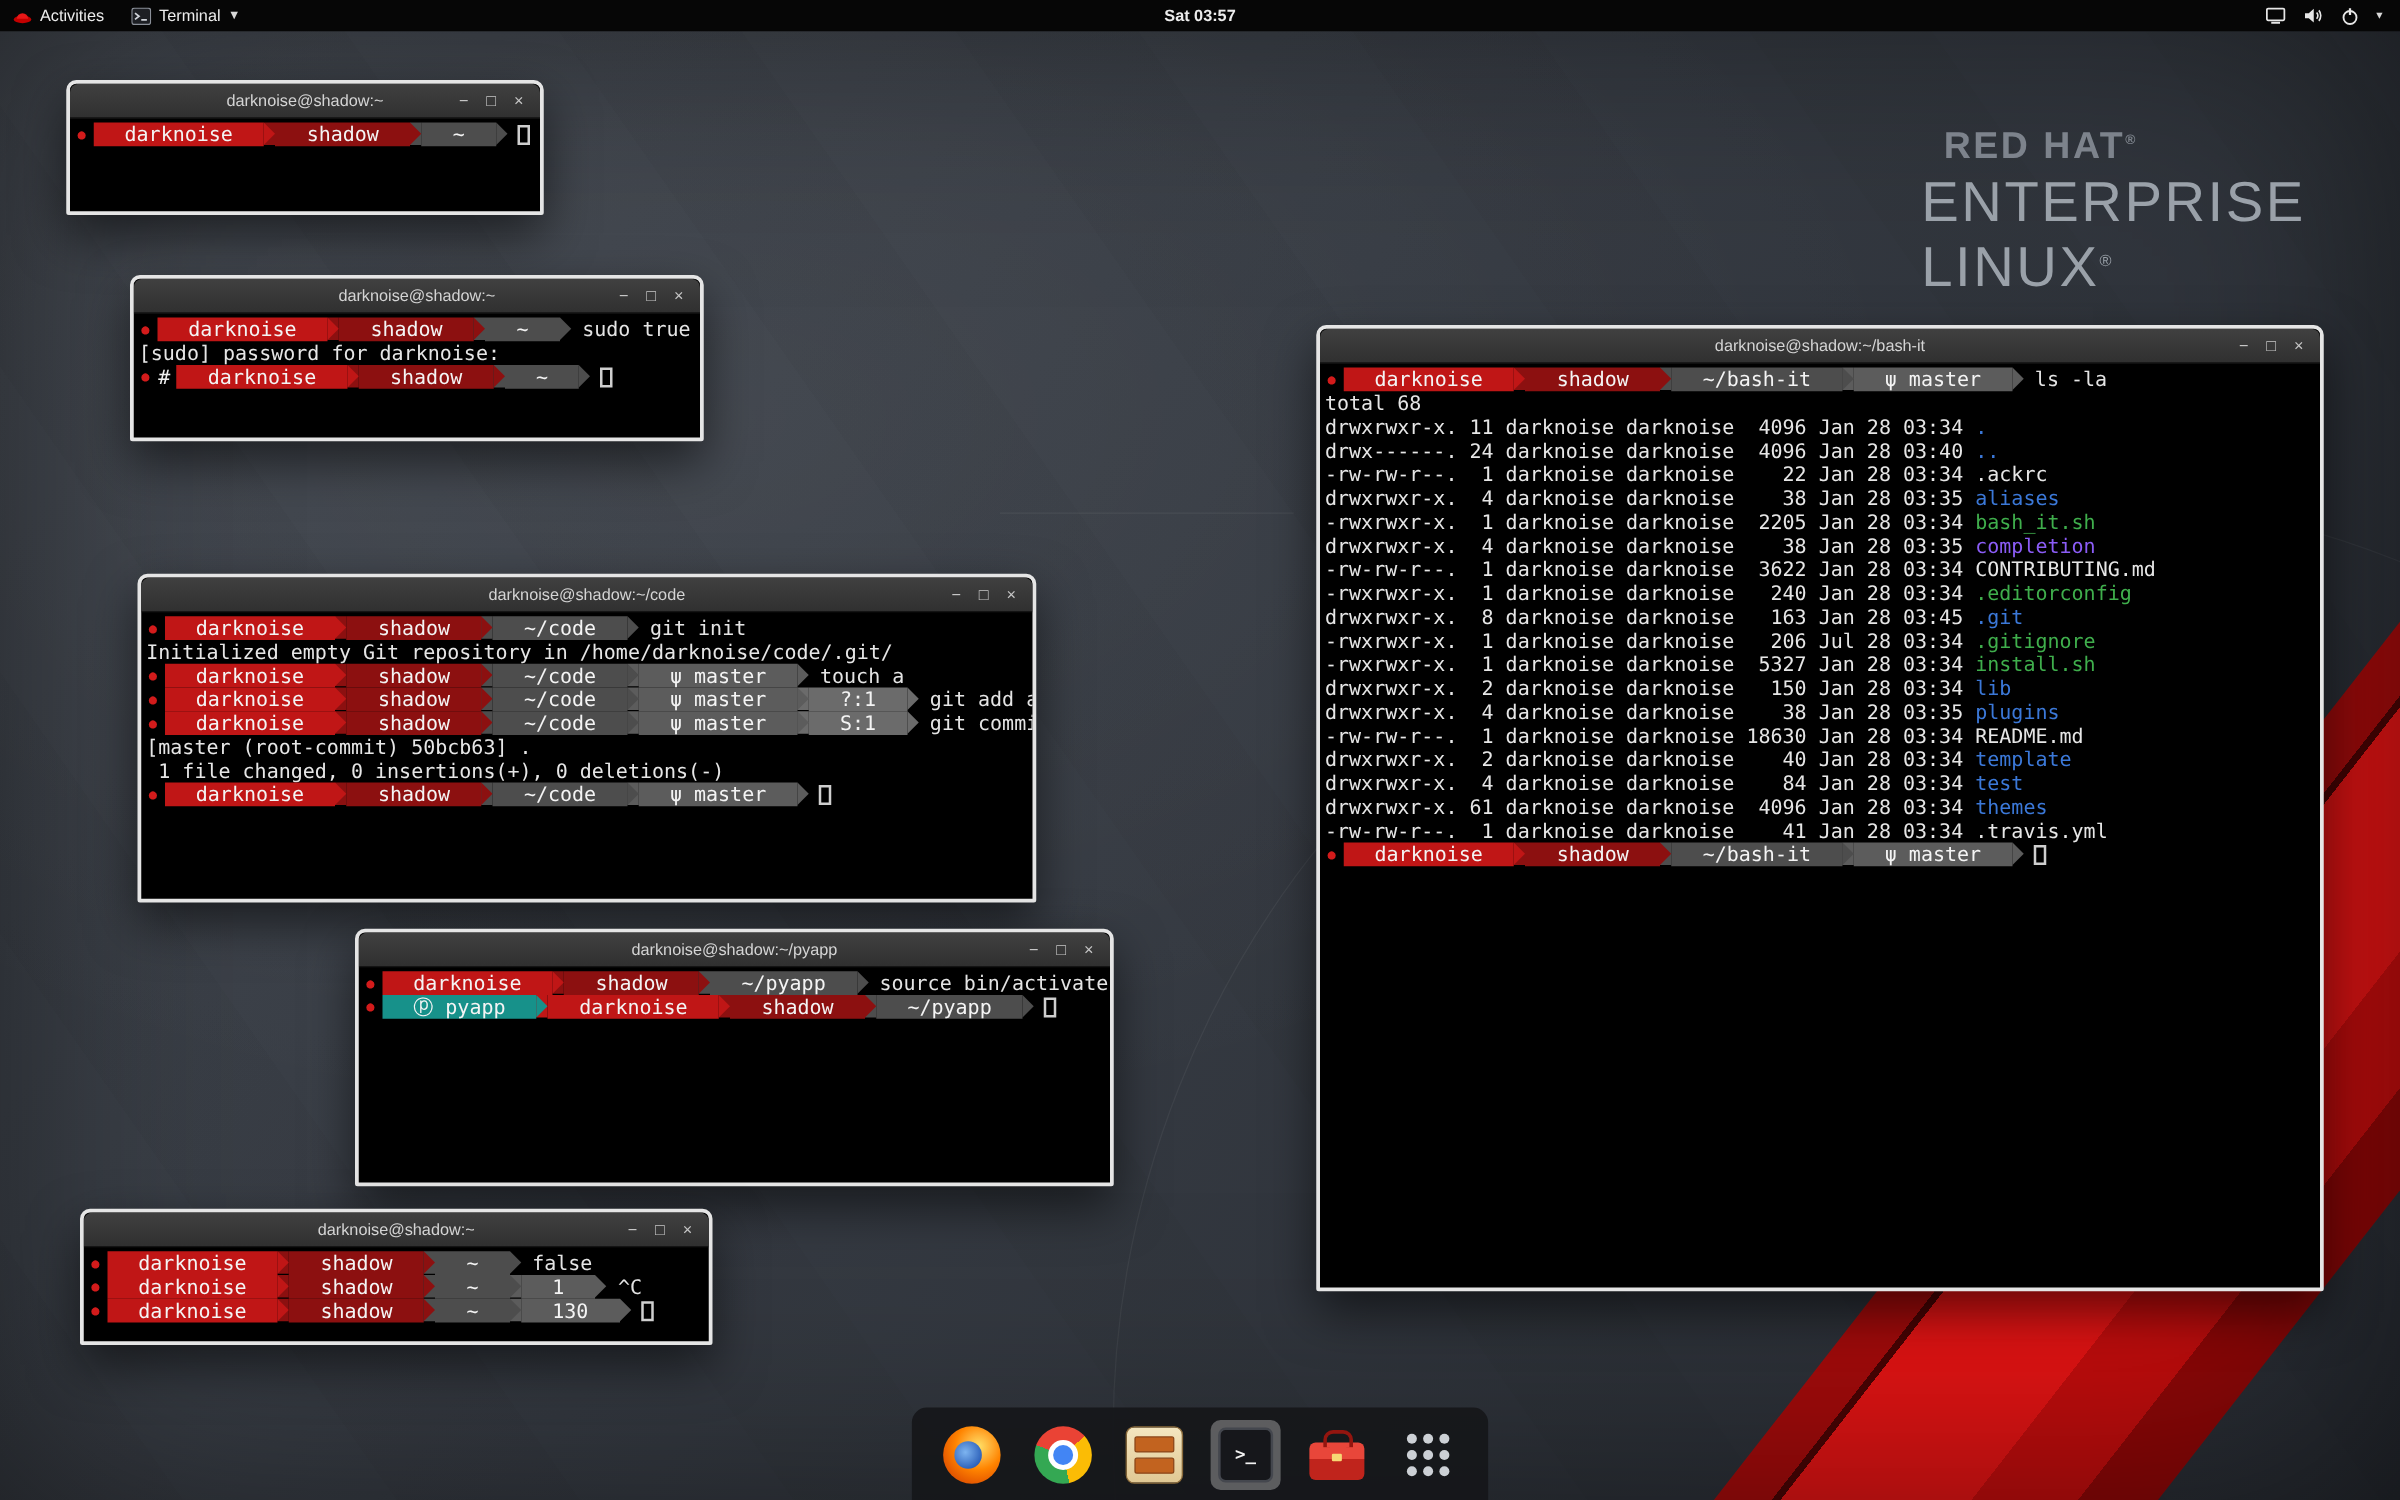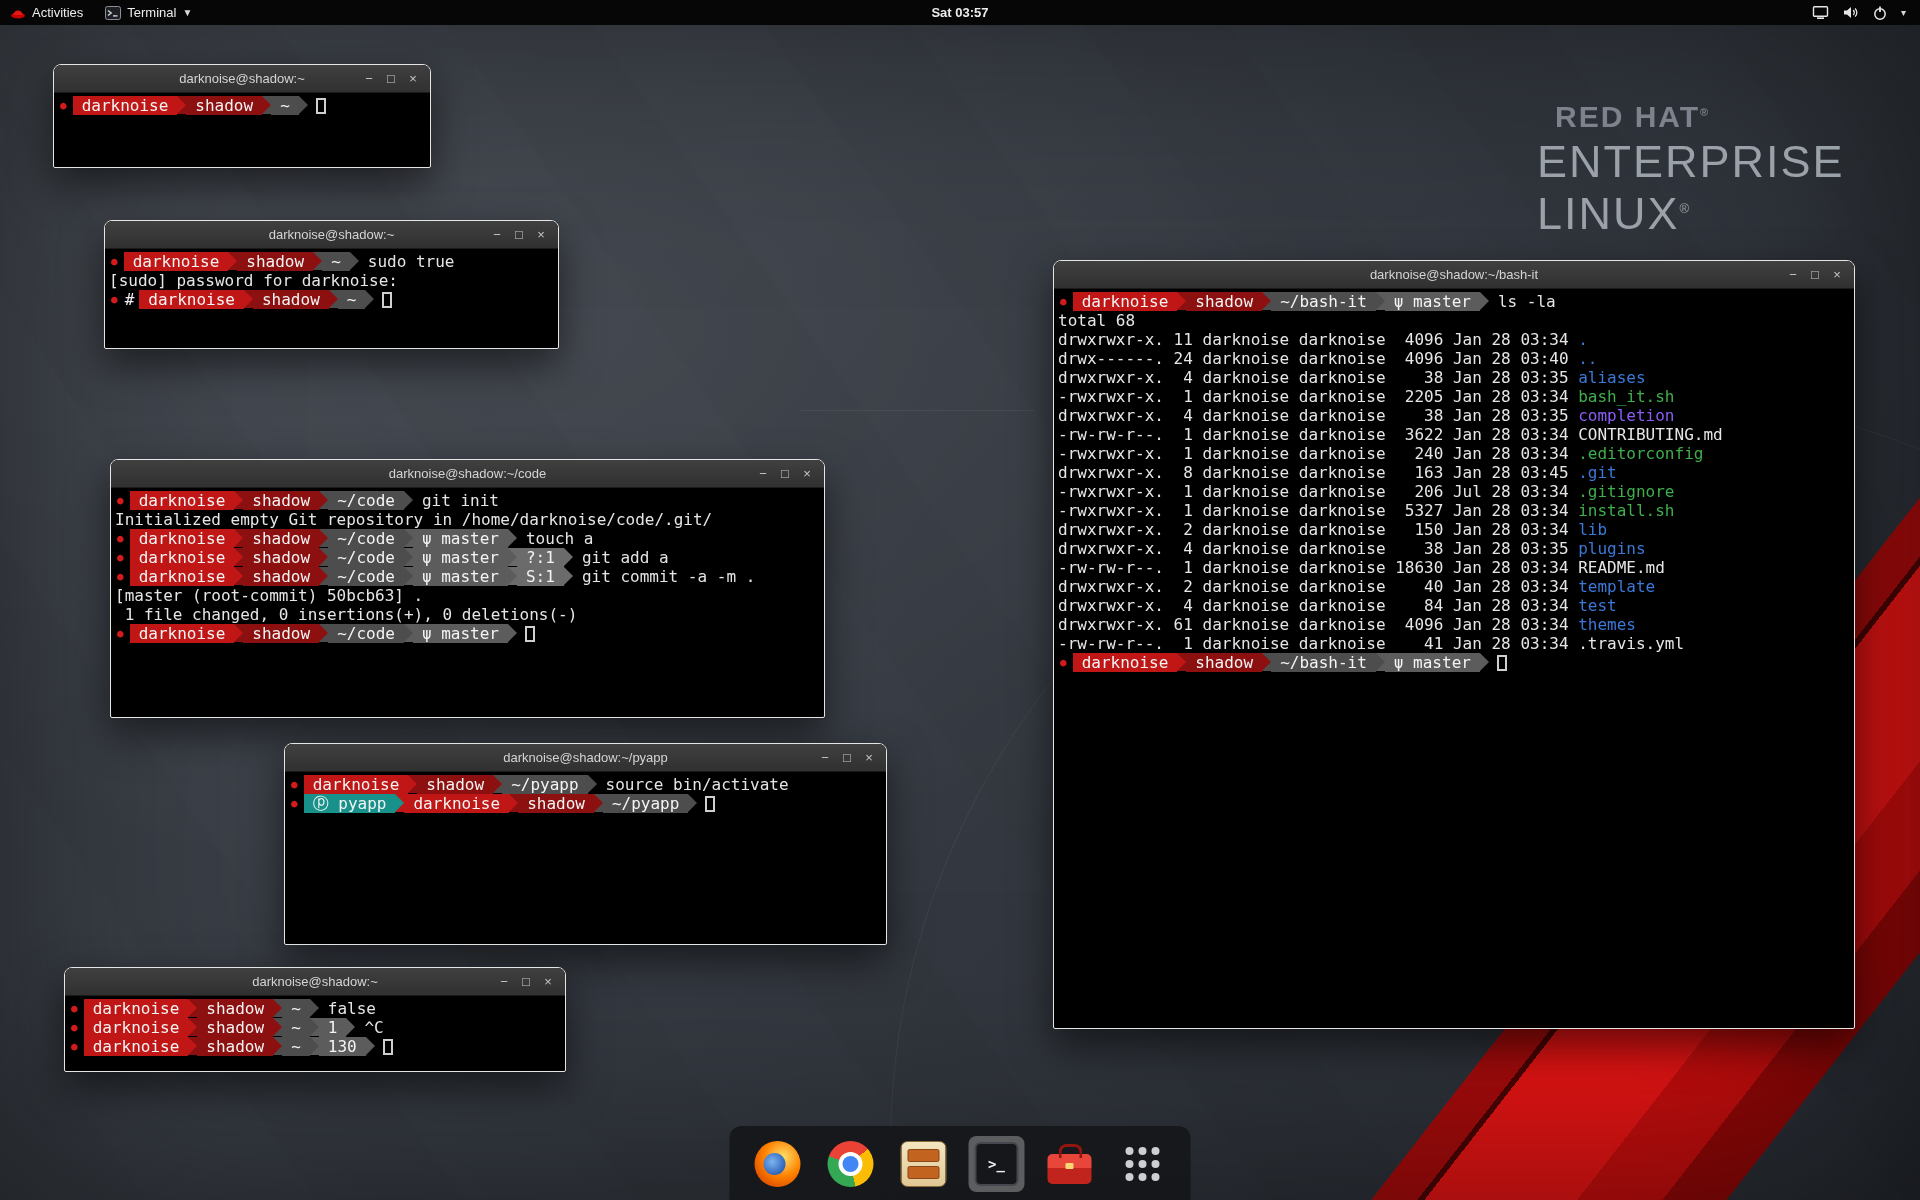--- a/index.html
+++ b/index.html
@@ -41,7 +41,7 @@
   .caret{font-size:10px;color:#d8d8d8;}
   
   .window{position:absolute;display:flex;flex-direction:column;background:#000;
-    border:1px solid #e5e5e5;border-radius:8px 8px 2px 2px;
+    border:3px solid #e5e5e5;border-radius:8px 8px 2px 2px;
     box-shadow:0 16px 40px rgba(0,0,0,0.55);}
   .titlebar{height:27px;flex:0 0 27px;display:flex;align-items:center;position:relative;
     background:linear-gradient(#404040,#303030);border-bottom:1px solid #1b1b1b;

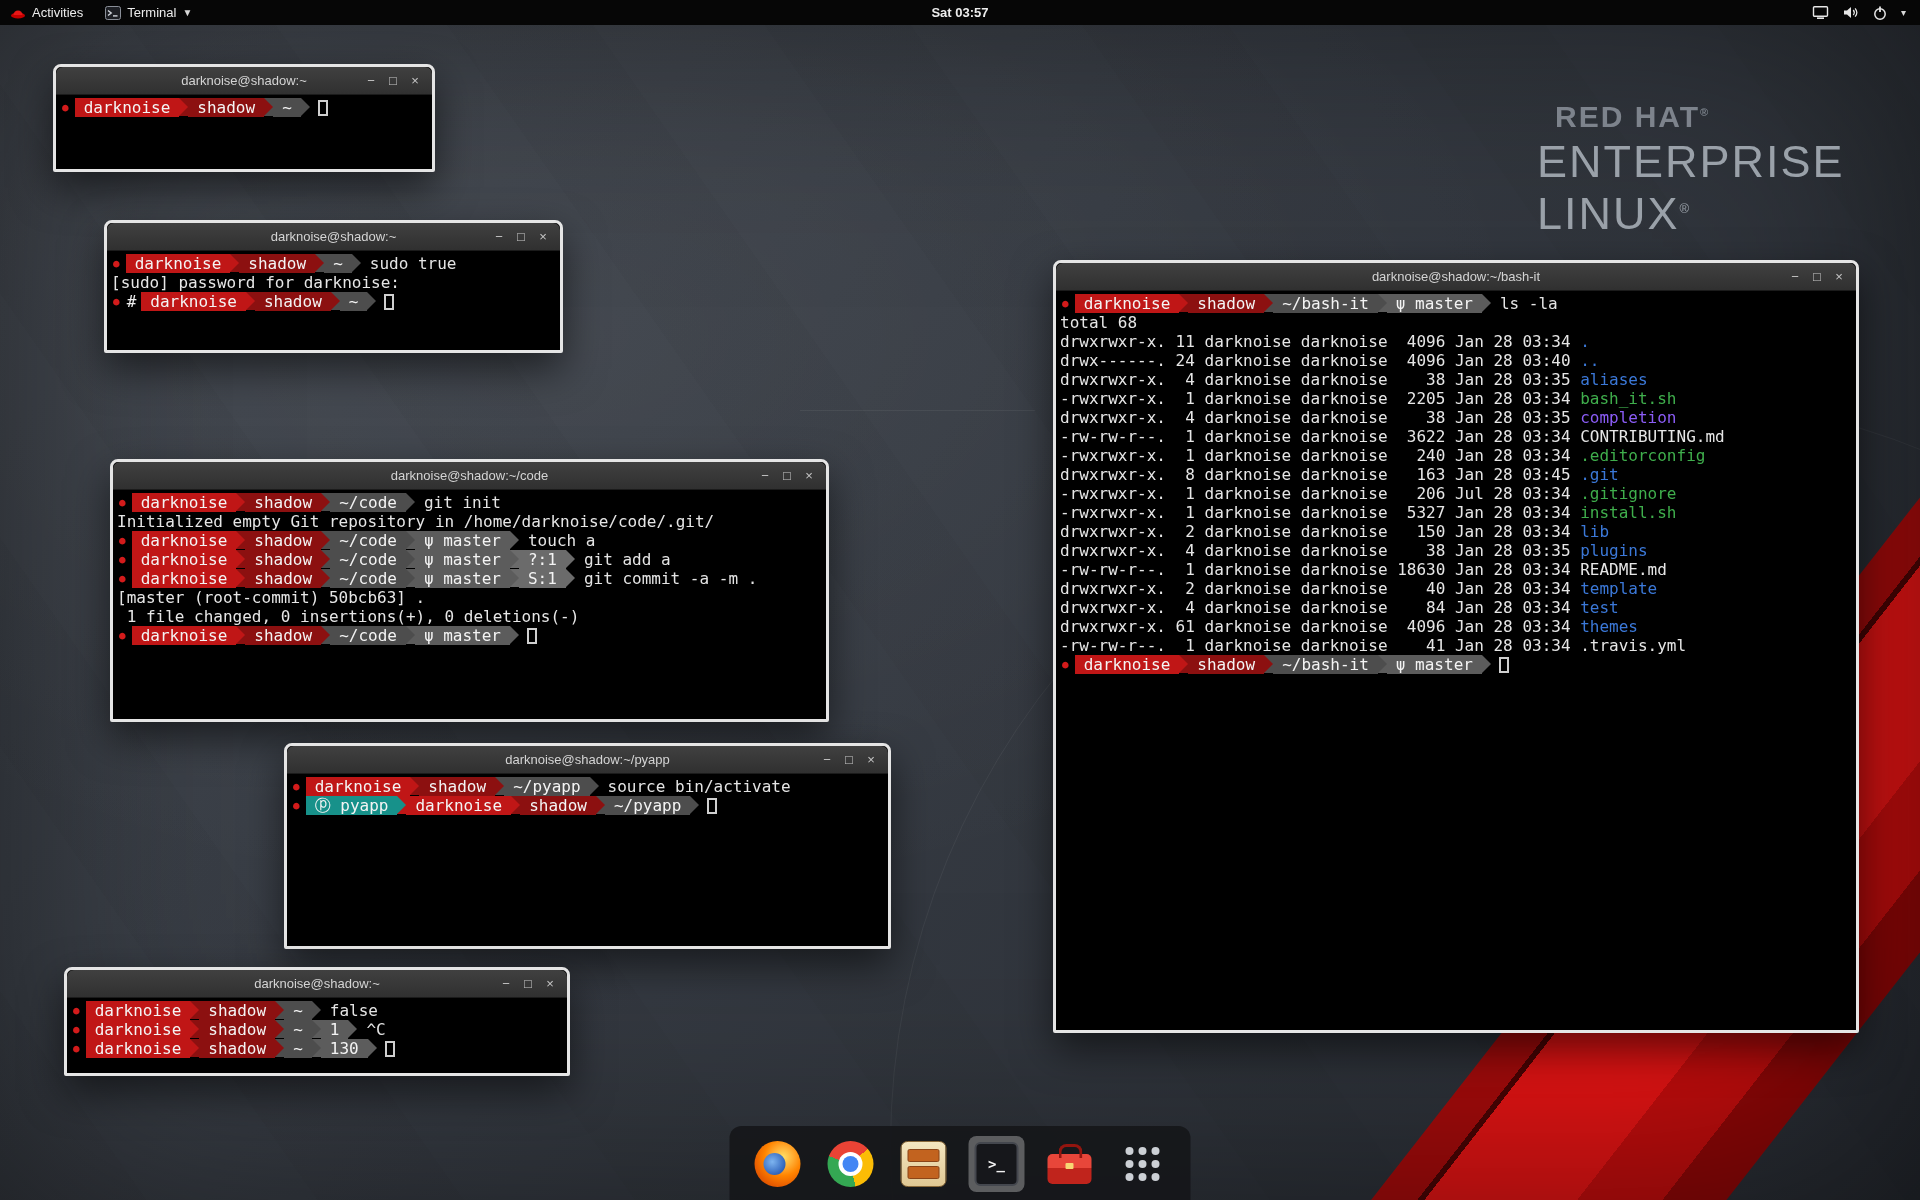--- a/index.html
+++ b/index.html
@@ -57,7 +57,7 @@
   .tl.prompt{display:flex;align-items:stretch;}
   .lead{color:#d31b1b;font-size:11px;line-height:19px;padding:0 6px 0 2px;}
   .pre{padding:0 5px 0 1px;color:#f0f0f0;}
-  .seg{padding:0 9px;color:#f4f4f4;line-height:19px;white-space:pre;}
+  .seg{padding:0 25px;color:#f4f4f4;line-height:19px;white-space:pre;}
   .arrow{width:0;height:0;border-top:9.5px solid transparent;border-bottom:9.5px solid transparent;
     border-left:9px solid transparent;}
   .cmd{padding-left:9px;color:#e4e4e4;white-space:pre;line-height:19px;}

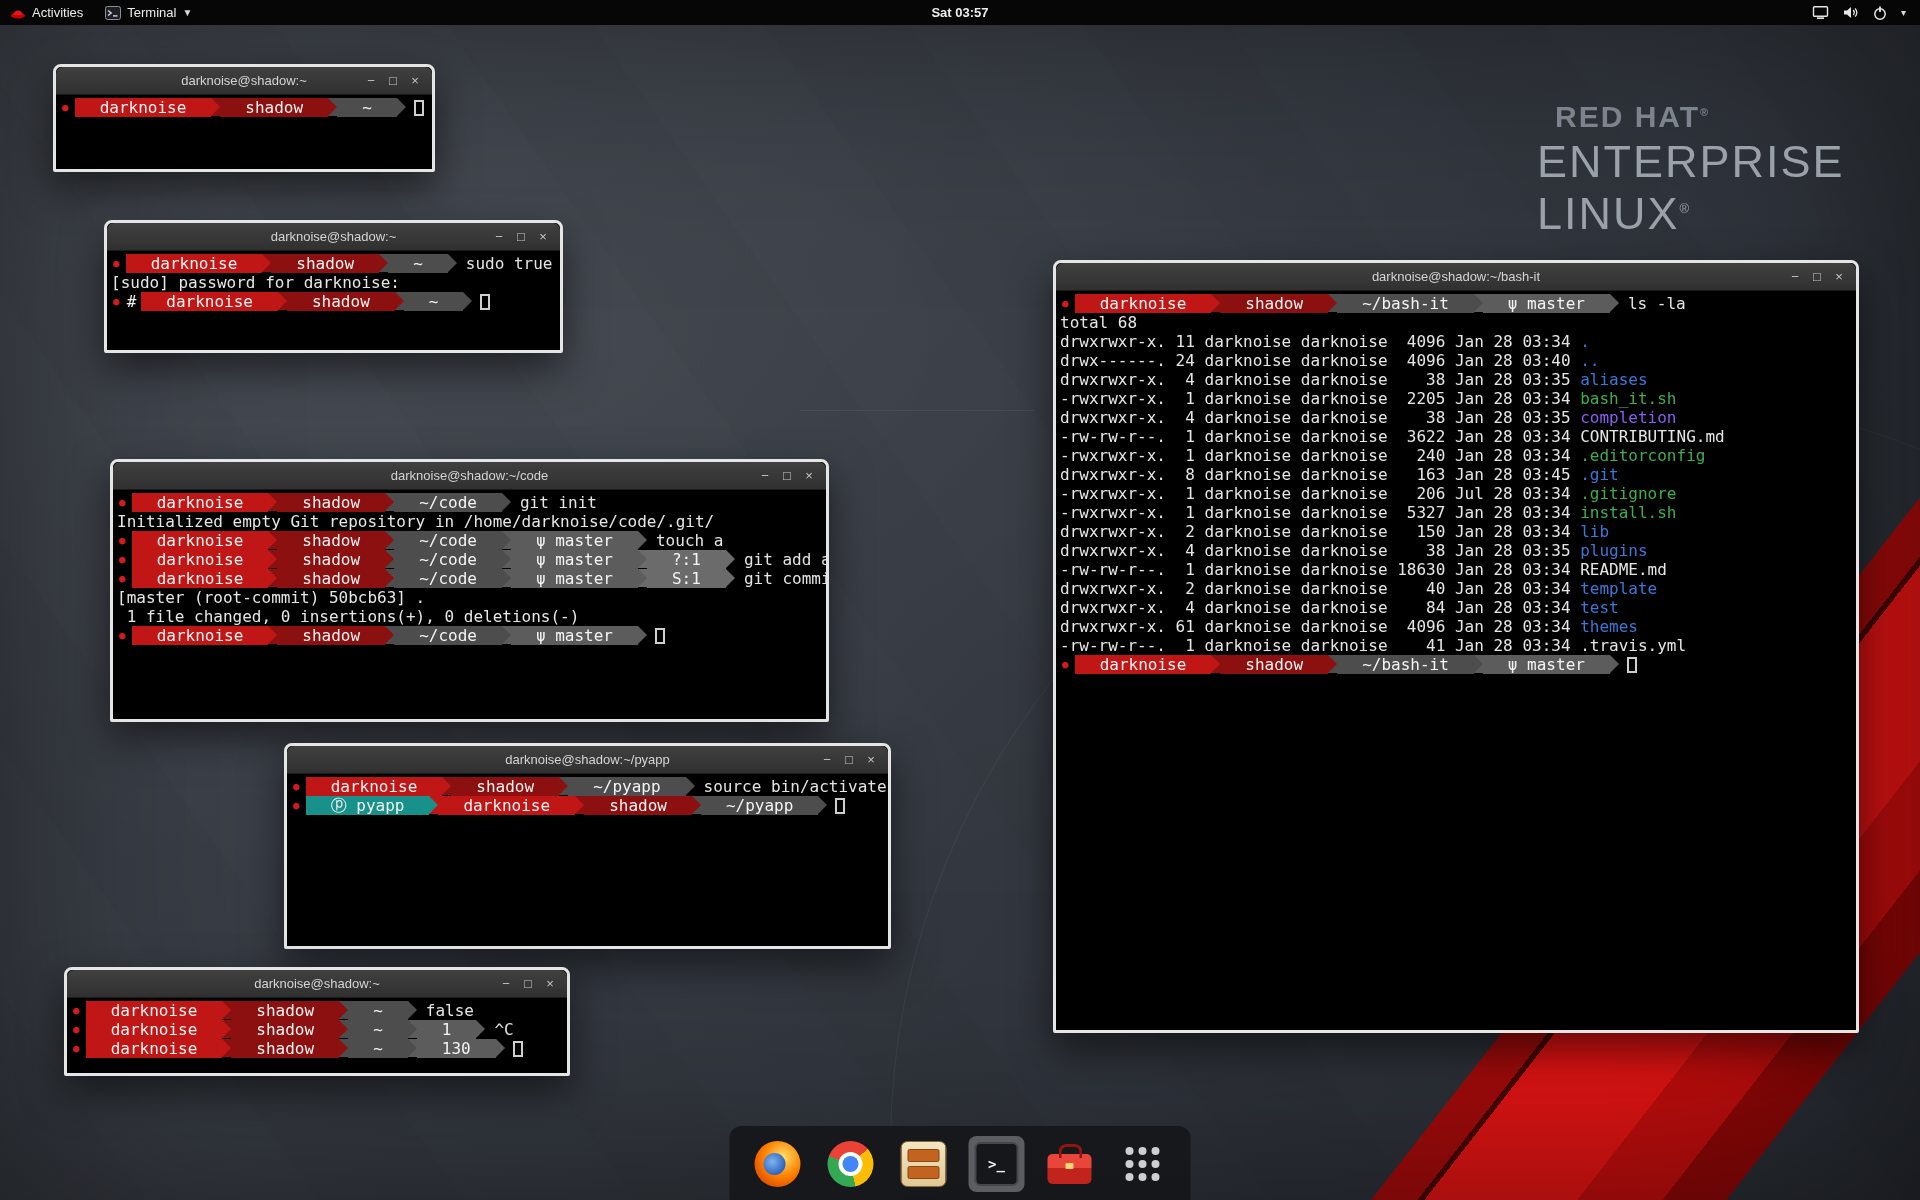--- a/index.html
+++ b/index.html
@@ -391,6 +391,7 @@
       <div class="tl out">total 68</div>
       <div class="tl out"><span>drwxrwxr-x. 11 darknoise darknoise  4096 Jan 28 03:34 </span><span style="color: rgb(59, 120, 216);">.</span></div>
       <div class="tl out"><span>drwx------. 24 darknoise darknoise  4096 Jan 28 03:40 </span><span style="color: rgb(59, 120, 216);">..</span></div>
+      <div class="tl out"><span>-rw-rw-r--.  1 darknoise darknoise    22 Jan 28 03:34 </span><span style="color: rgb(230, 230, 230);">.ackrc</span></div>
       <div class="tl out"><span>drwxrwxr-x.  4 darknoise darknoise    38 Jan 28 03:35 </span><span style="color: rgb(59, 120, 216);">aliases</span></div>
       <div class="tl out"><span>-rwxrwxr-x.  1 darknoise darknoise  2205 Jan 28 03:34 </span><span style="color: rgb(63, 174, 76);">bash_it.sh</span></div>
       <div class="tl out"><span>drwxrwxr-x.  4 darknoise darknoise    38 Jan 28 03:35 </span><span style="color: #8b5cf6;">completion</span></div>

